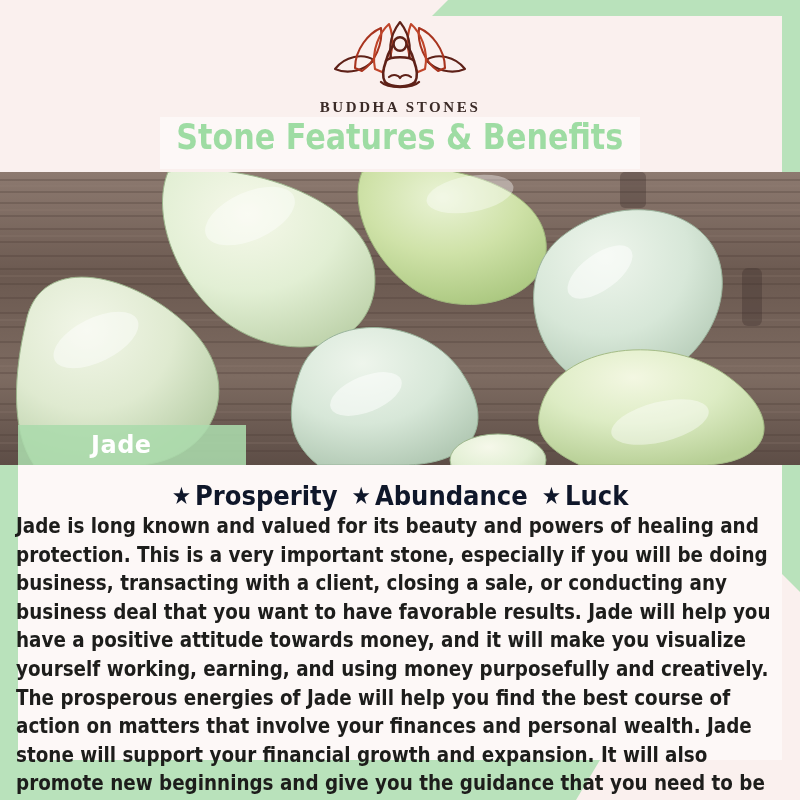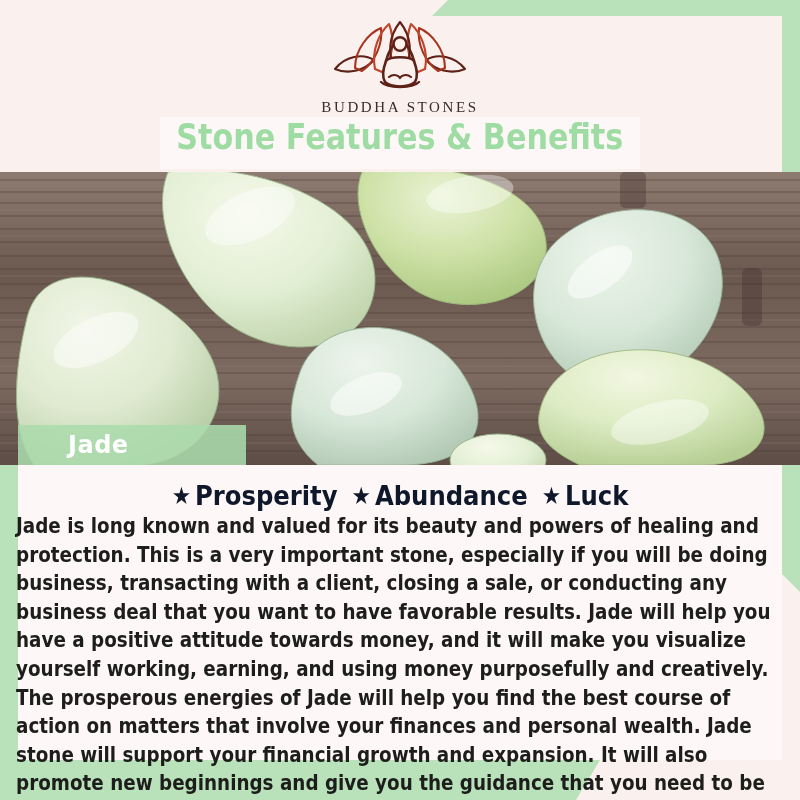--- a/index.html
+++ b/index.html
@@ -81,7 +81,7 @@
     font-size: 15px;
     letter-spacing: 2.6px;
     color: #3b2b27;
-    font-weight: 400;
+    font-weight: 700;
   }
 
   

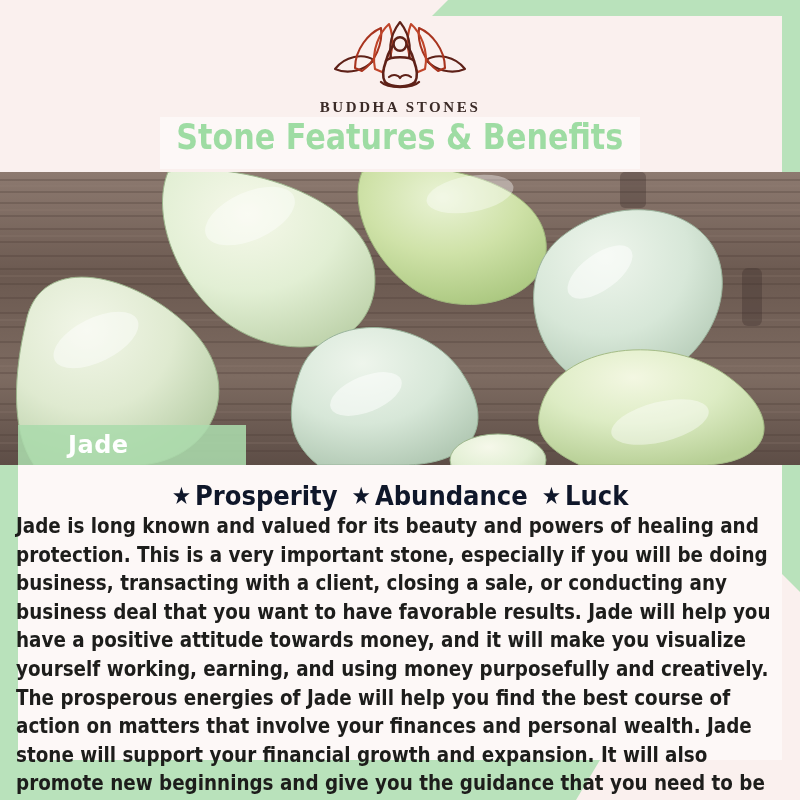--- a/index.html
+++ b/index.html
@@ -133,7 +133,7 @@
     align-items: center;
   }
   #jade-label {
-    margin-left: 50px;
+    margin-left: 73px;
     color: #ffffff;
     font-family: "DejaVu Sans", sans-serif;
     font-weight: bold;

